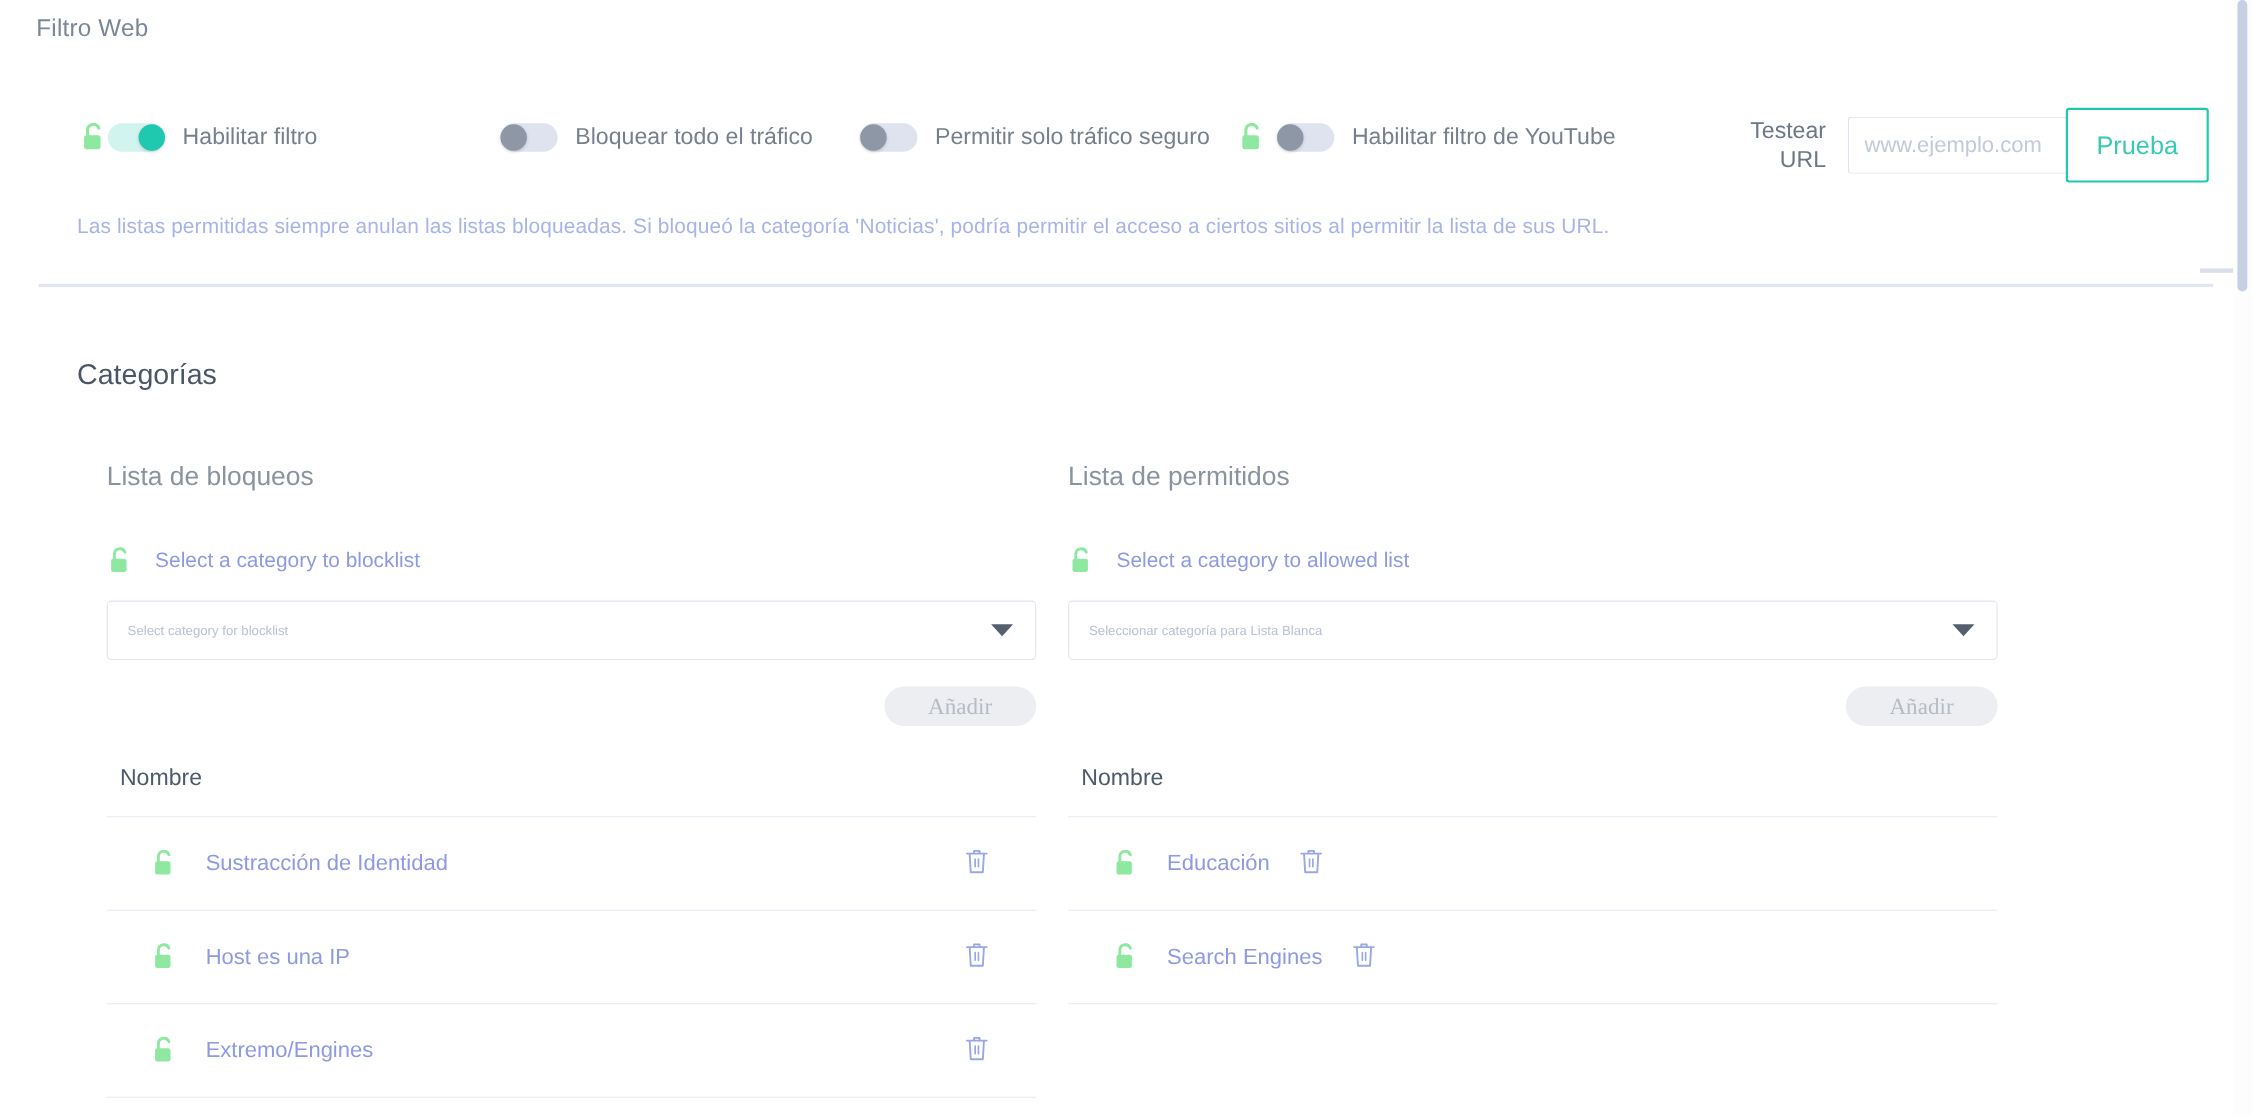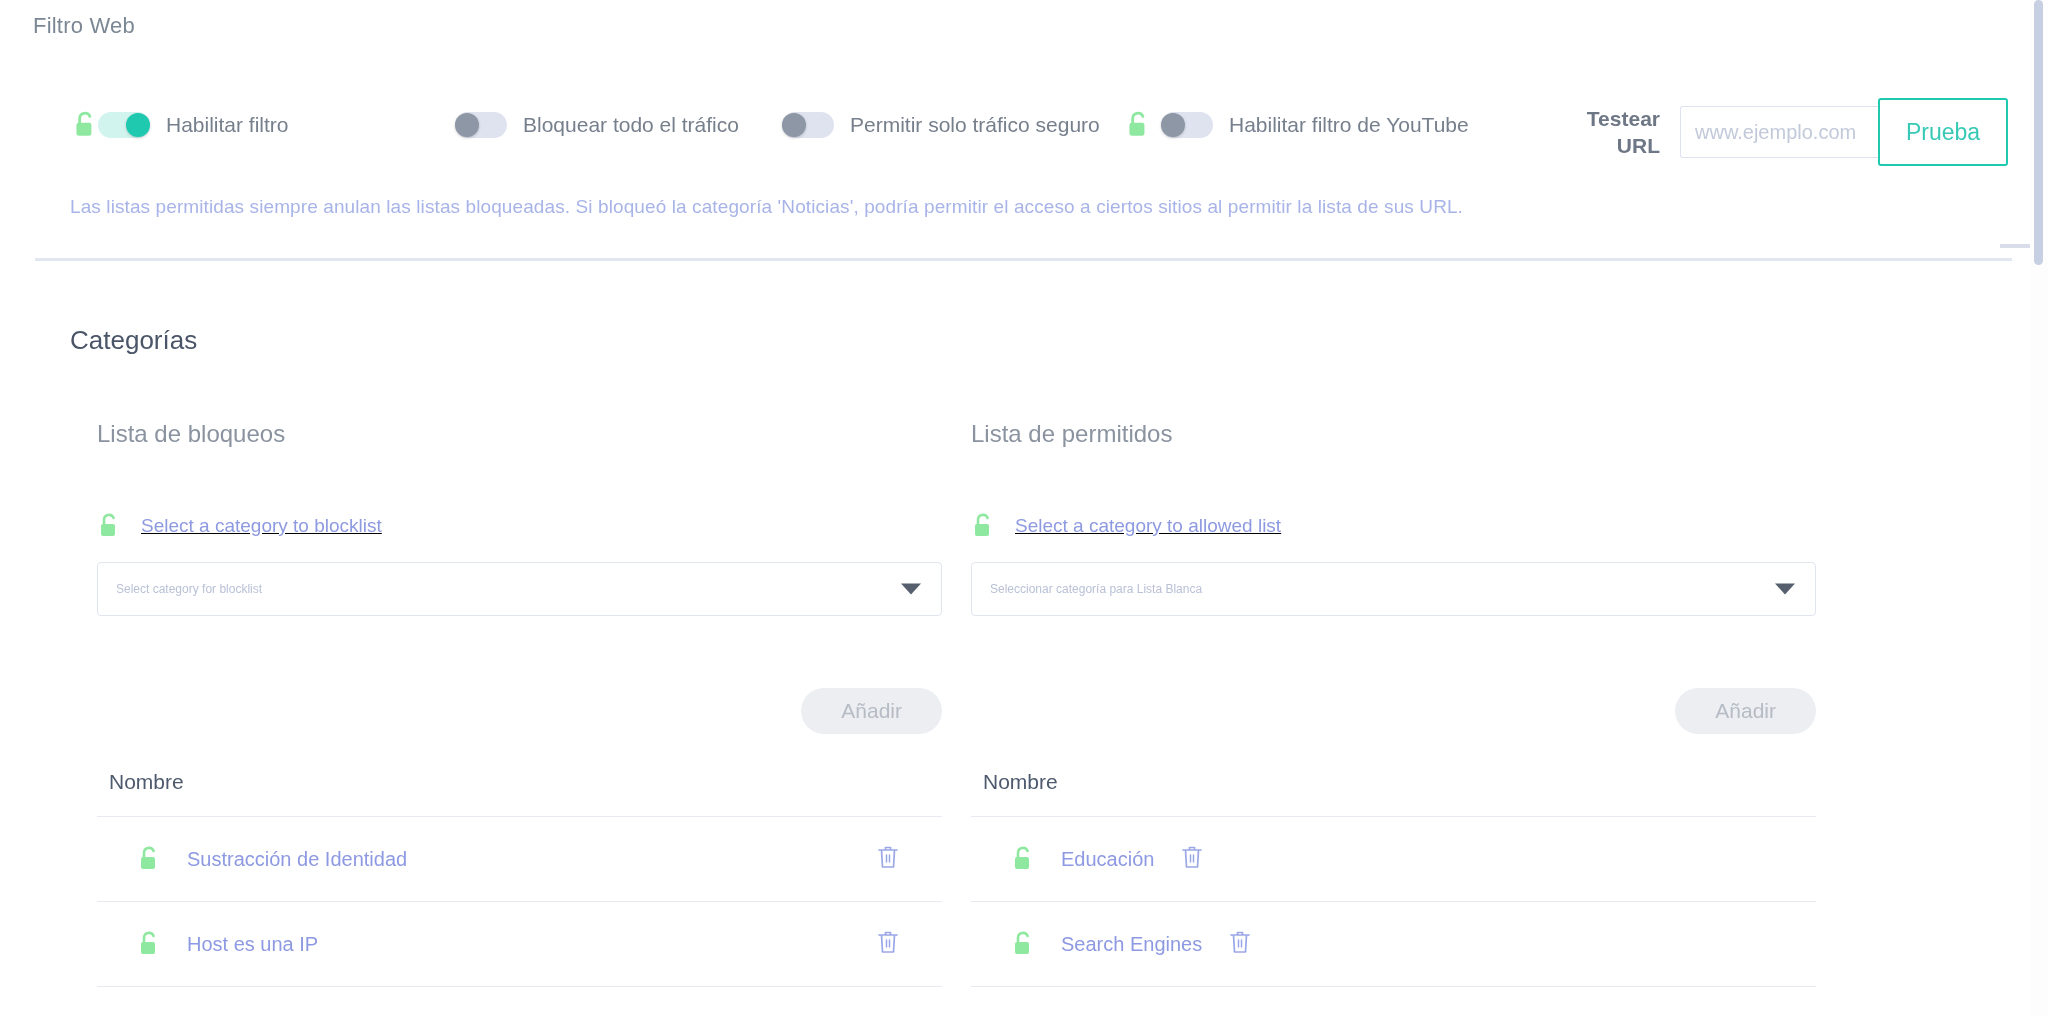--- a/index.html
+++ b/index.html
@@ -43,7 +43,7 @@
   .test-url-wrap { position: absolute; right: 40px; top: 98px; display: flex; align-items: center; }
   .test-url-label {
     font-size: 21px; color: #6e7785; text-align: right; line-height: 27px;
-    width: 86px; margin-right: 20px; font-weight: bold;
+    width: 86px; margin-right: 20px;
   }
   .url-input {
     width: 198px; height: 52px; border: 1px solid #dfe3ef; border-right: none;

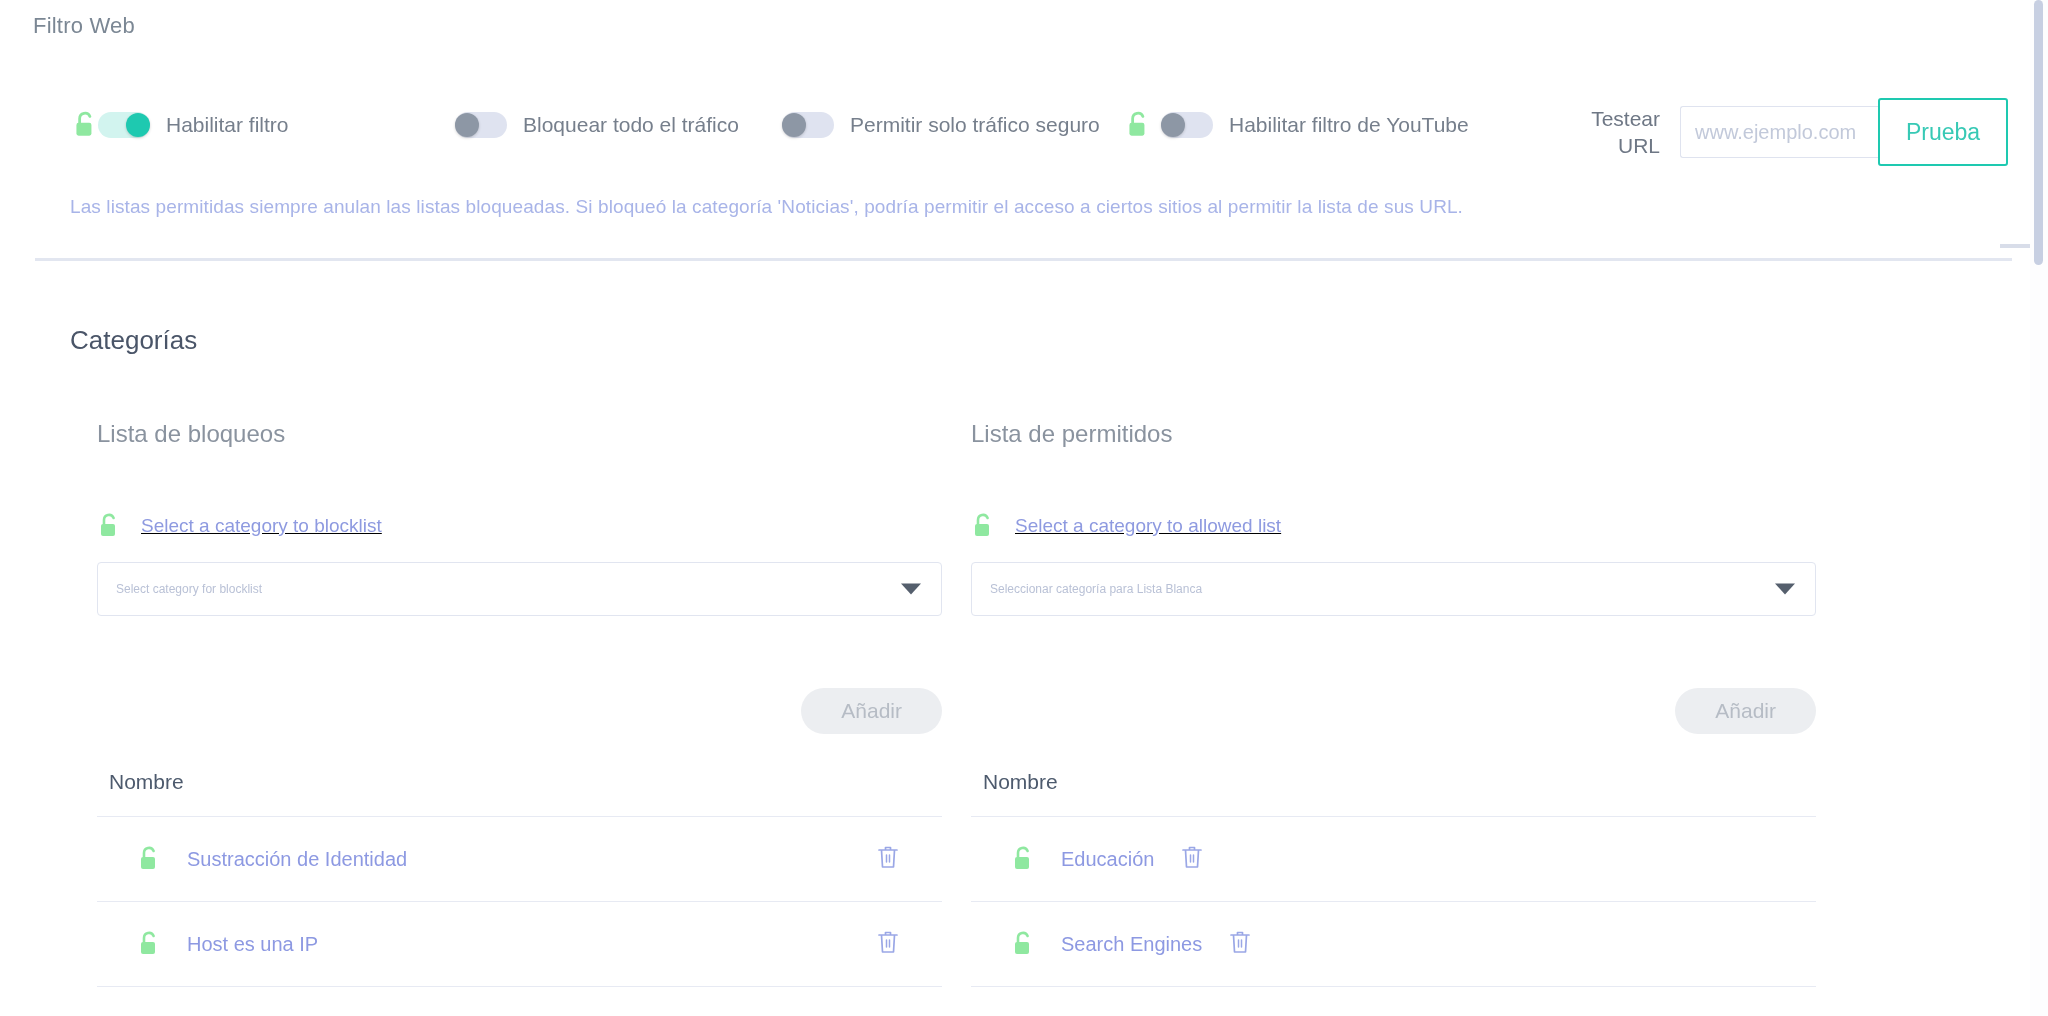--- a/index.html
+++ b/index.html
@@ -82,7 +82,7 @@
 
   .col-title { font-size: 24px; color: #8a939f; font-weight: 400; }
 
-  .sub-row { display: flex; align-items: center; margin-top: 64px; text-decoration: underline; }
+  .sub-row { display: flex; align-items: center; margin-top: 48px; }
   .sub-row .lock-icon { width: 24px; height: 28px; }
   .sub-label { margin-left: 20px; font-size: 19px; color: #8e9ae0; }
 

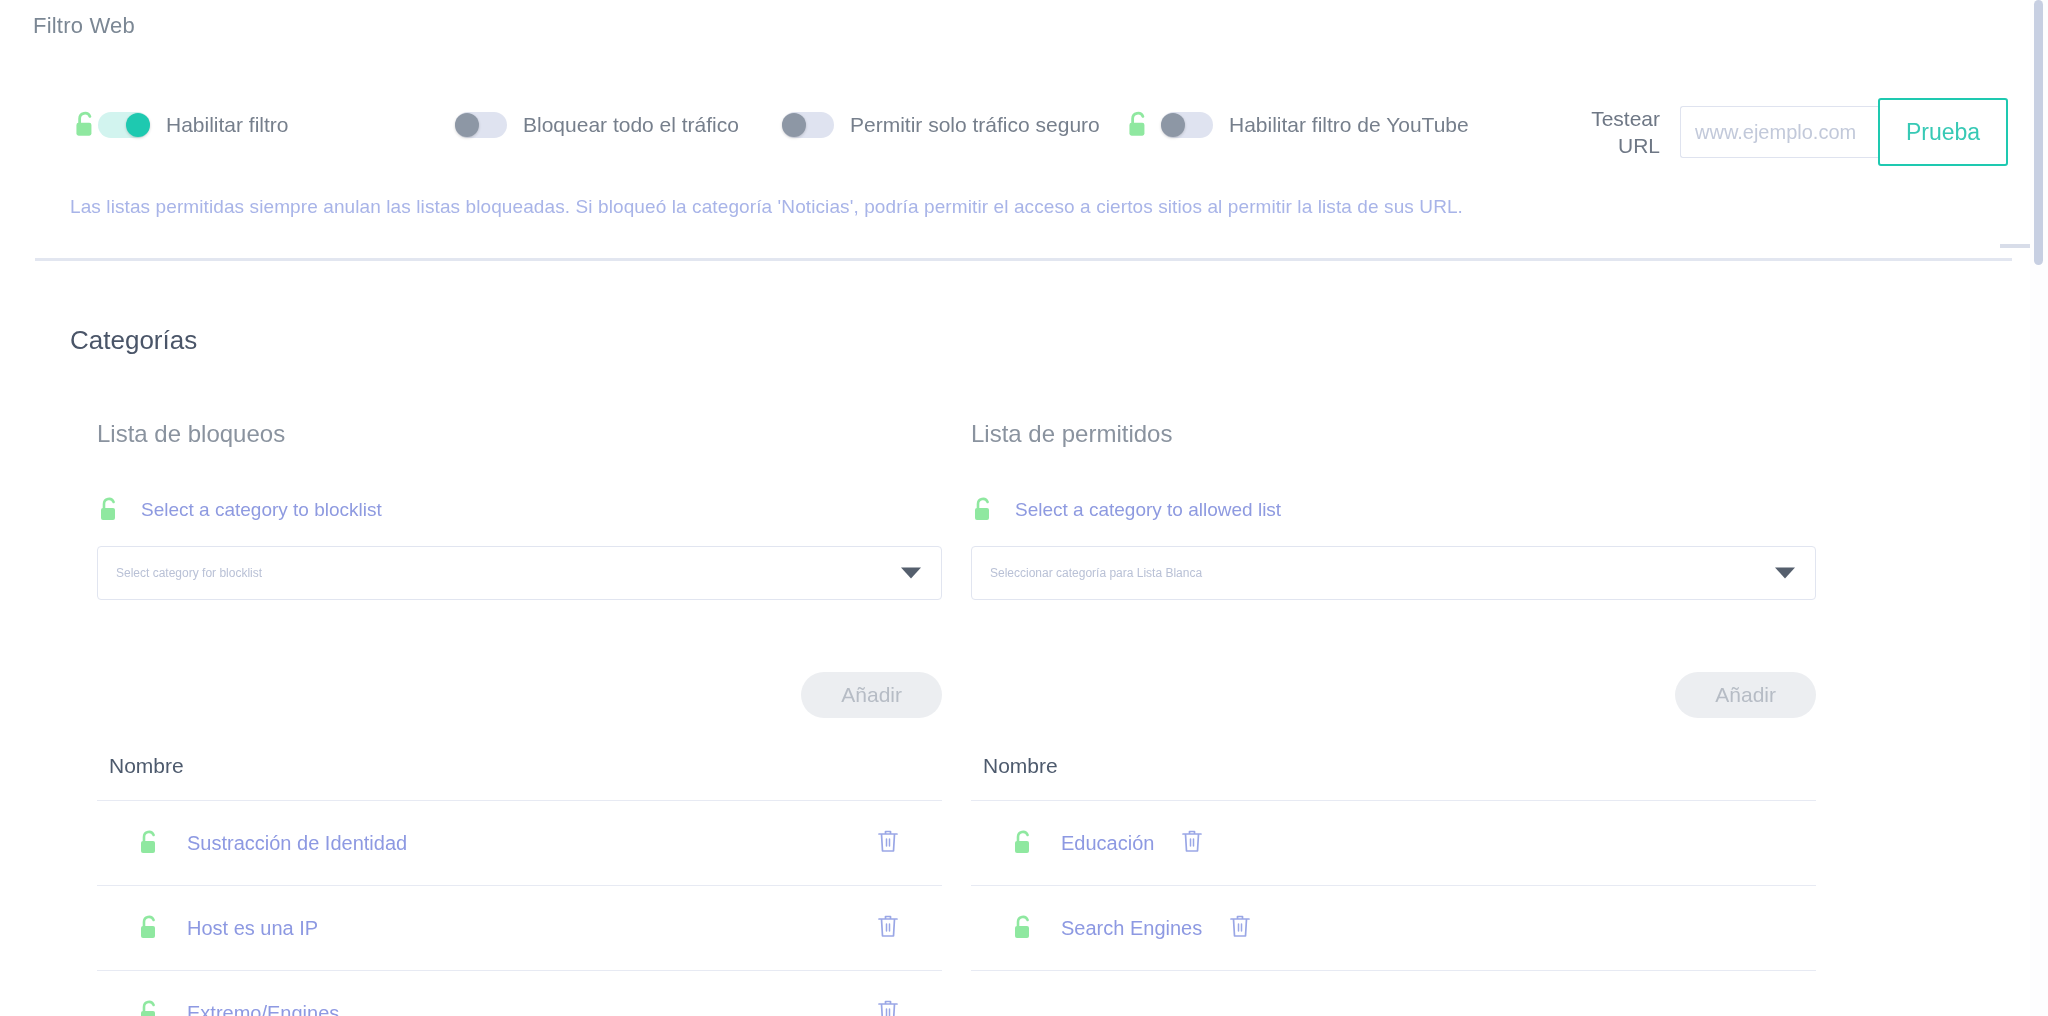--- a/index.html
+++ b/index.html
@@ -101,9 +101,8 @@
   .add-btn-wrap { display: flex; justify-content: flex-end; margin-top: 24px; }
   .add-btn {
     background: #eceef1; color: #b6bcc5; border: none; border-radius: 26px;
-    height: 46px; padding: 0 40px; font-size: 21px; cursor: pointer;
-    font-family: Liberation Sans, sans-serif;
-    margin-top: 48px;
+    height: 36px; padding: 0 40px; font-size: 21px; cursor: pointer;
+    font-family: Liberation Serif, serif;
   }
 
   .tbl { margin-top: 36px; }

